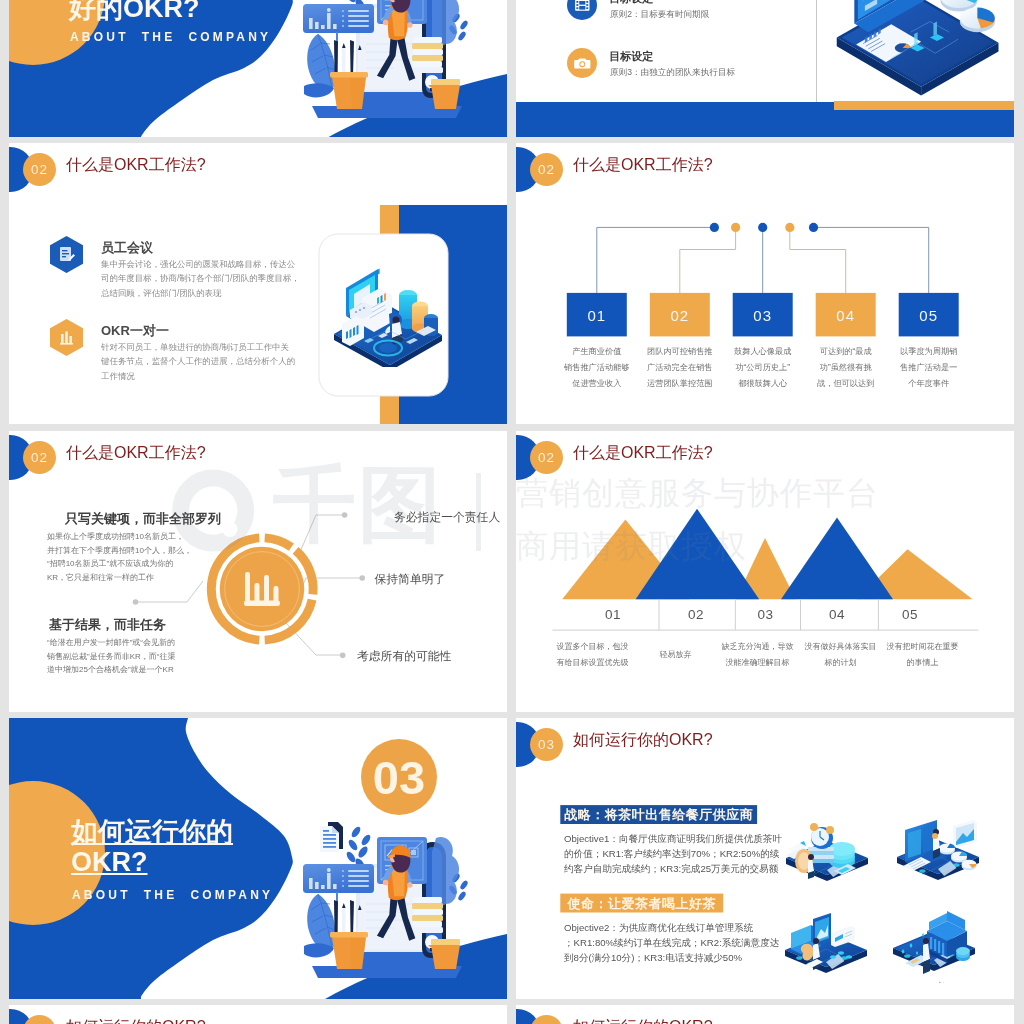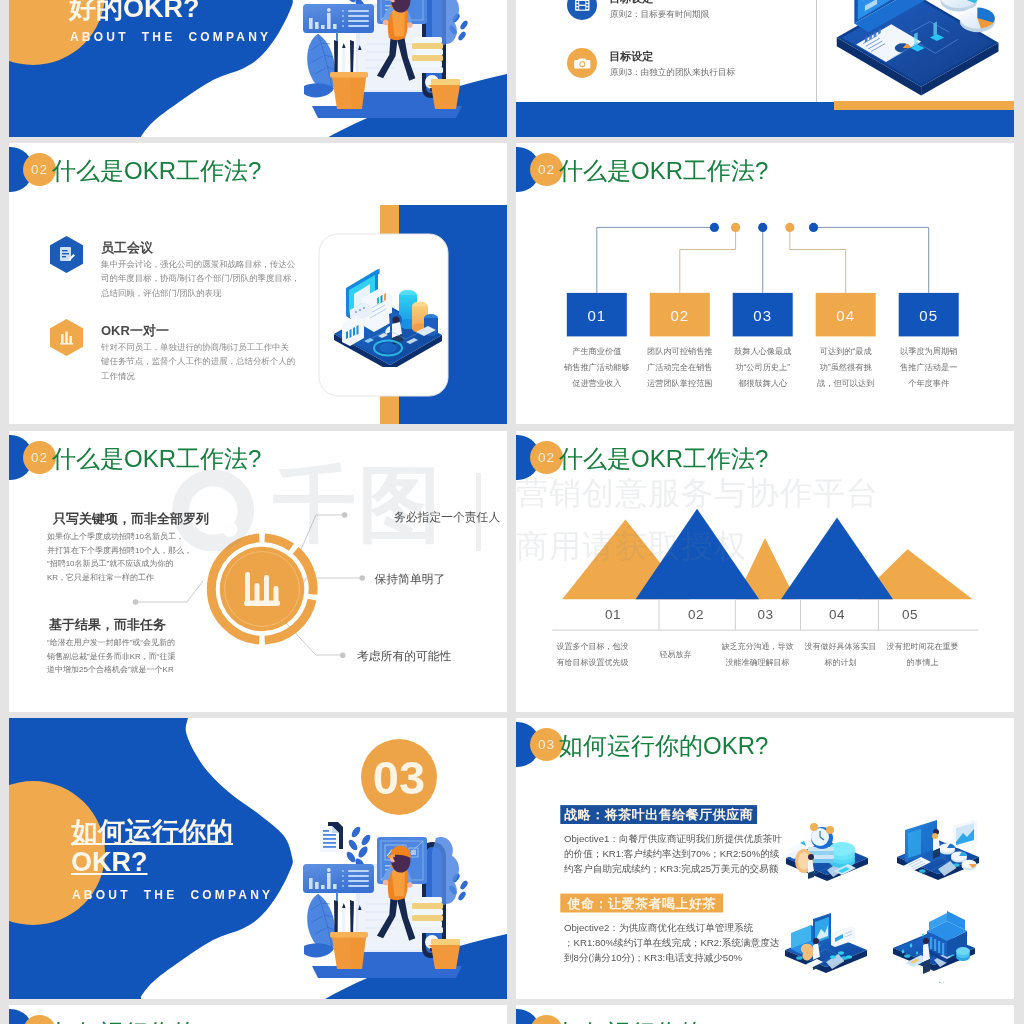--- a/index.html
+++ b/index.html
@@ -14,7 +14,7 @@
   .bluecirc{position:absolute;left:-21px;top:4px;width:45px;height:45px;border-radius:50%;background:#1155bb;}
   .orangecirc{position:absolute;left:14px;top:10px;width:33px;height:33px;border-radius:50%;background:#efa94a;
        color:#fbecd4;font-size:13.5px;line-height:34px;text-align:center;letter-spacing:1px;}
-  .htitle{position:absolute;left:43px;top:12px;font-size:24px;color:#15803d;font-weight:500;white-space:nowrap;}
+  .htitle{position:absolute;left:57px;top:12px;font-size:16px;color:#7f1d1d;font-weight:500;white-space:nowrap;}
   .wmlayer{position:absolute;left:0;top:0;width:1024px;height:976px;pointer-events:none;z-index:20;}
   
   .cov-title{color:#fdf6ea;font-size:27px;font-weight:700;line-height:30.4px;letter-spacing:0;white-space:pre;}

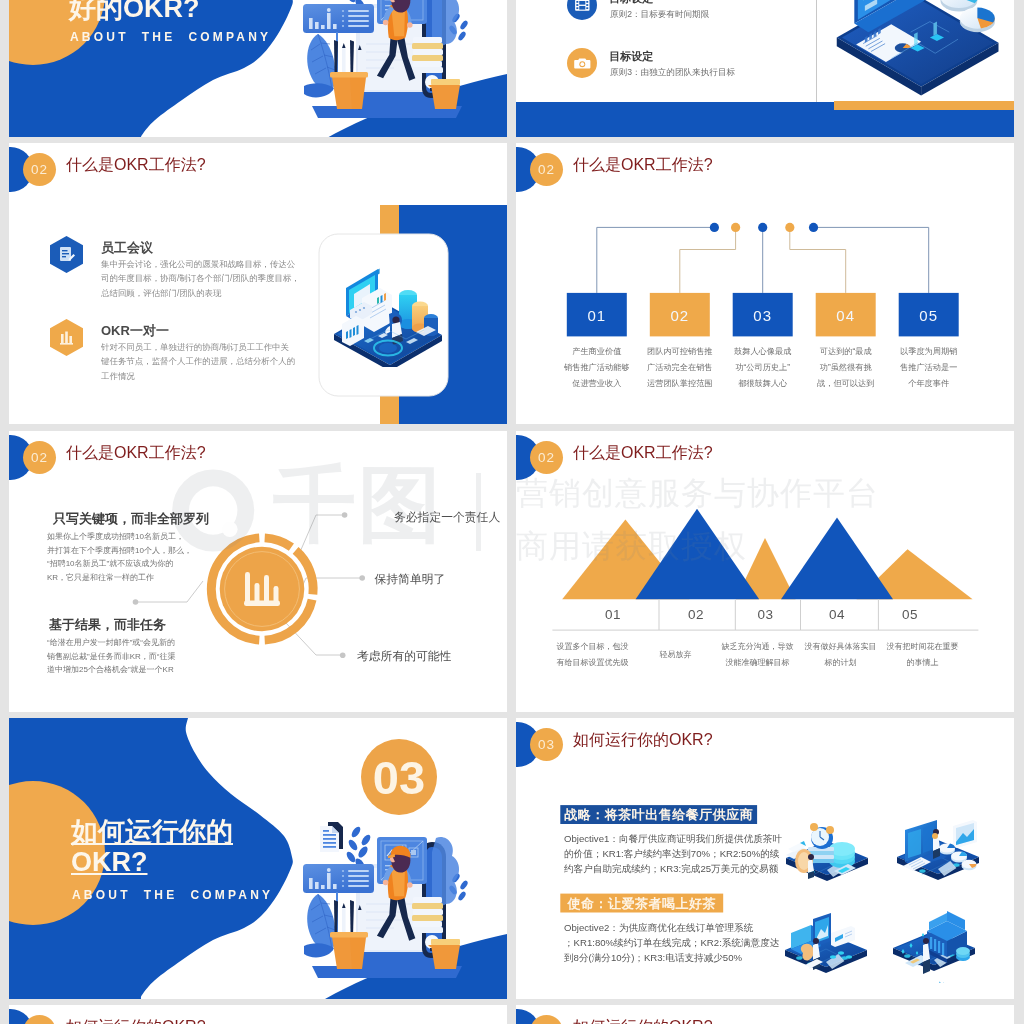--- a/index.html
+++ b/index.html
@@ -616,7 +616,7 @@
     <div class="orangecirc">02</div>
     <div class="htitle">什么是OKR工作法?</div>
   </div>
-  <div class="abs cd-title" style="left:44px;top:79px;">只写关键项，而非全部罗列</div>
+  <div class="abs cd-title" style="left:56px;top:79px;">只写关键项，而非全部罗列</div>
   <div class="abs cd-body" style="left:38px;top:99px;">
     <div>如果你上个季度成功招聘10名新员工，</div>
         <div>并打算在下个季度再招聘10个人，那么，</div>

